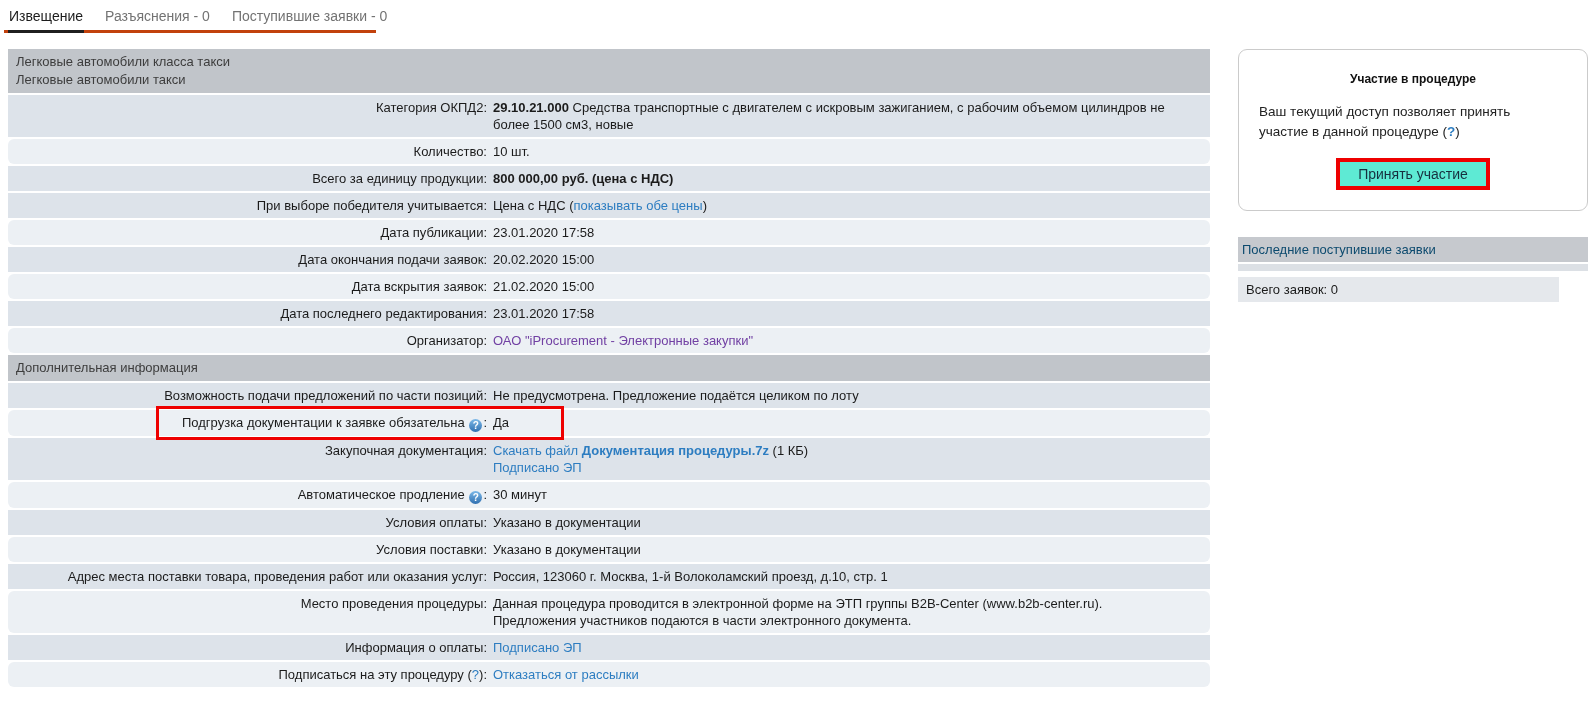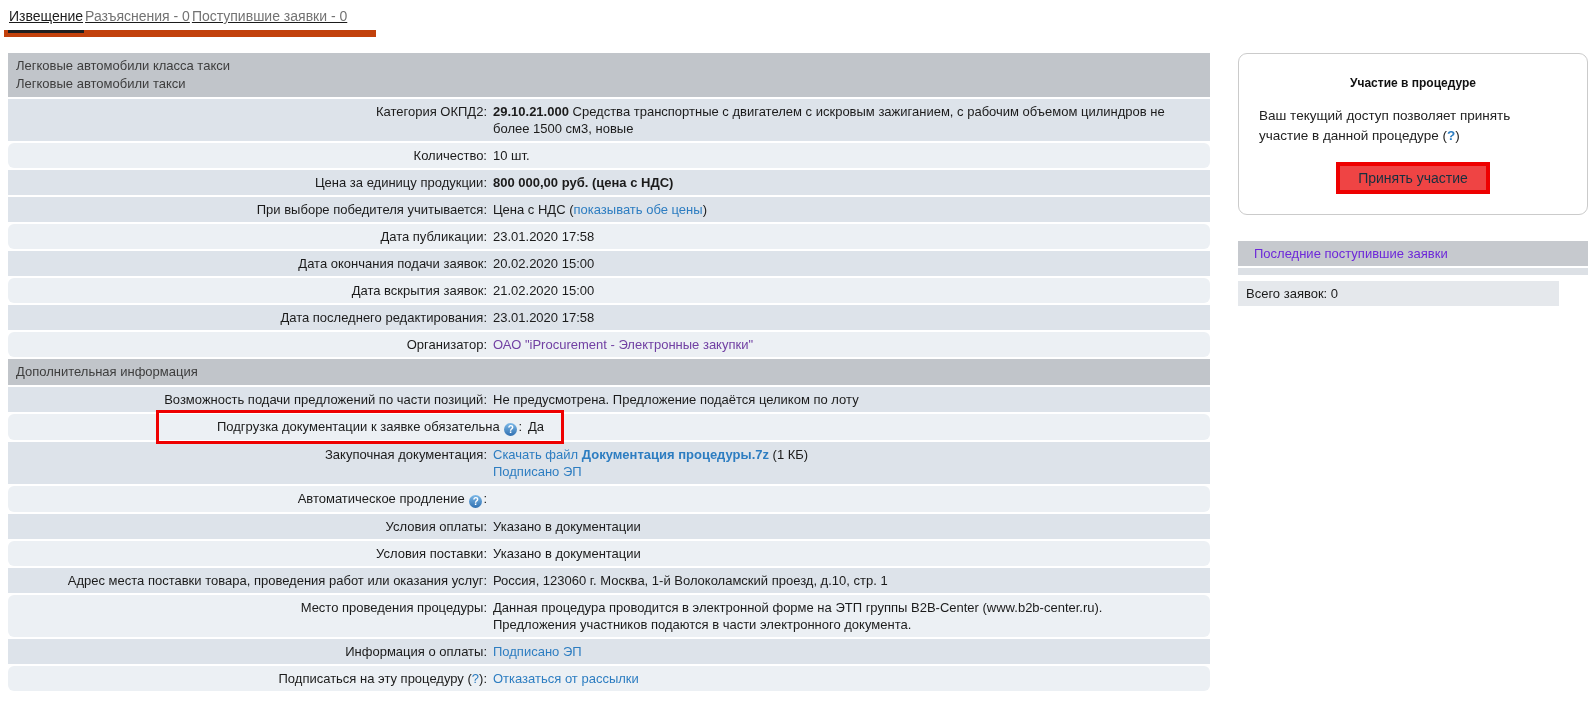--- a/index.html
+++ b/index.html
@@ -13,9 +13,9 @@
 
   
   .tabs {
-    display:flex; width:372px;
-    border-bottom:7px solid #c2410c;
-    margin-left:-4px; padding-left:4px;text-decoration:underline;
+    display:flex; gap:20px; width:372px;
+    border-bottom:3px solid #c2410c;
+    margin-left:-4px; padding-left:4px;
   }
   .tab {
     font-size:14px; padding:8px 1px 6px; text-decoration:none;

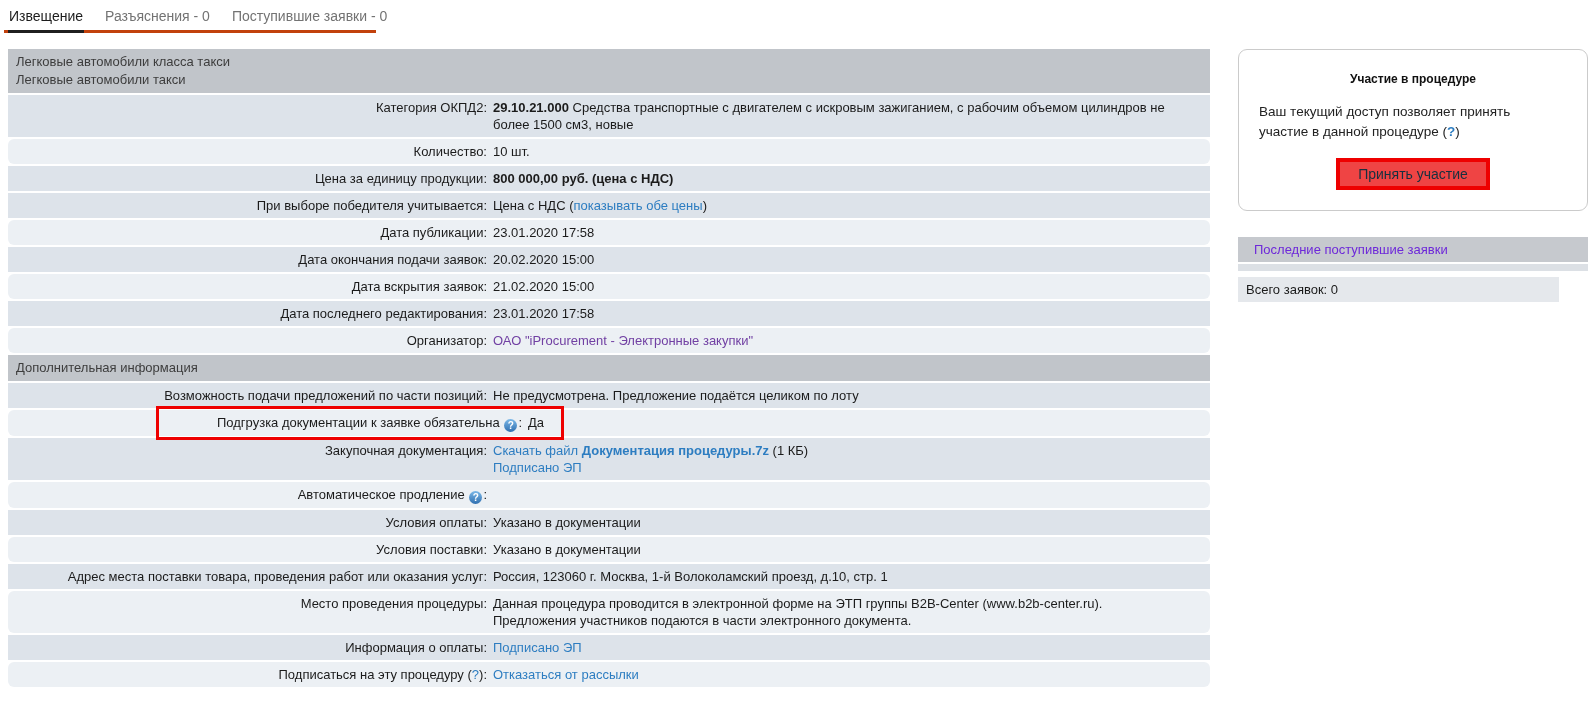--- a/index.html
+++ b/index.html
@@ -112,7 +112,7 @@
       </div>
 
       <div class="prow d">
-        <div class="cl">Цена за единицу продукции:</div>
+        <div class="cl">Всего за единицу продукции:</div>
         <div class="cv b">800 000,00 руб. (цена с НДС)</div>
       </div>
 

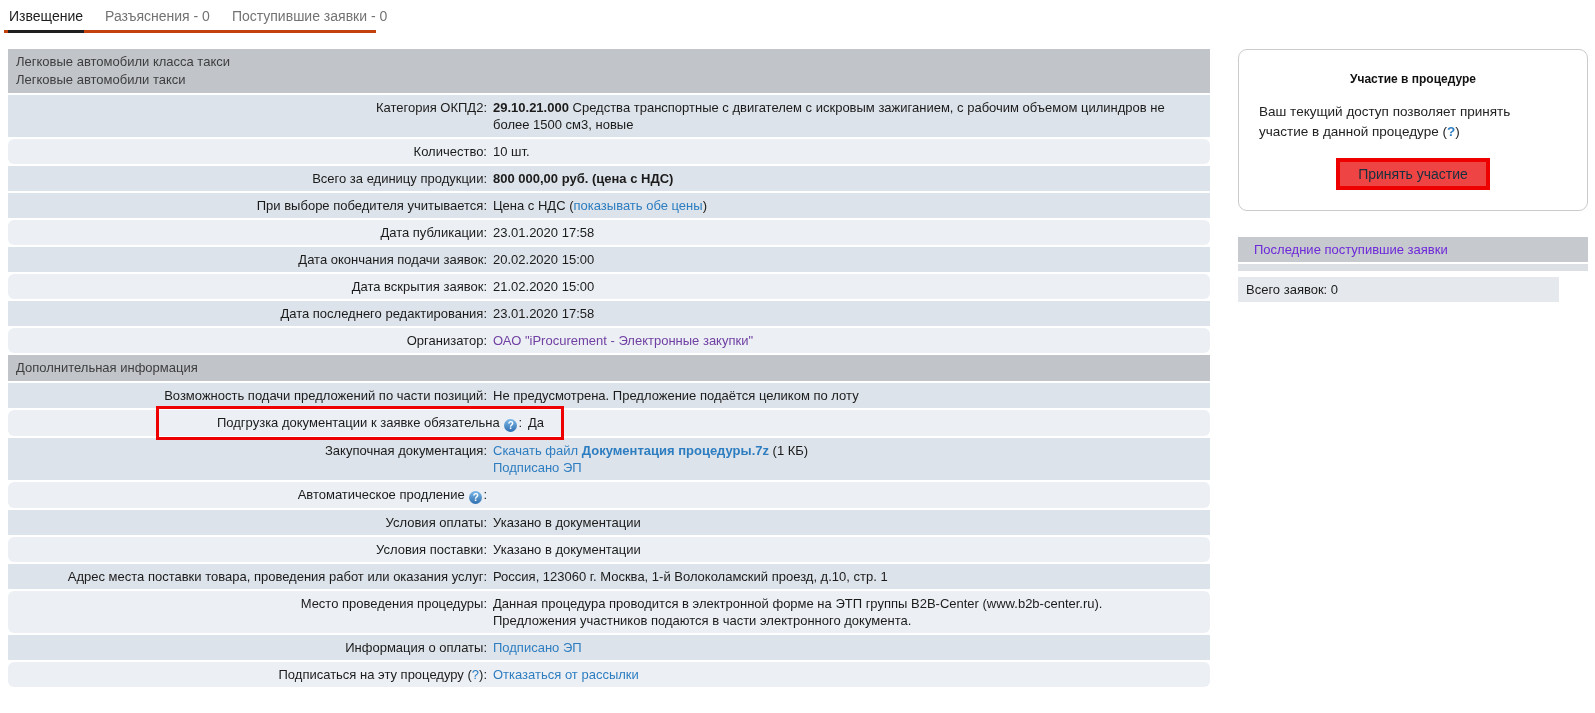--- a/index.html
+++ b/index.html
@@ -71,7 +71,7 @@
   .panel-text .q { font-weight:bold; }
   .join-btn {
     display:block; margin:16px auto 2px;
-    background:#ef4444; border:4px solid #ee0000;
+    background:#5eead4; border:4px solid #ee0000;
     font-family:"Liberation Sans", sans-serif; font-size:14px; color:#17303f;
     padding:4px 18px; cursor:pointer;text-align:right;
   }

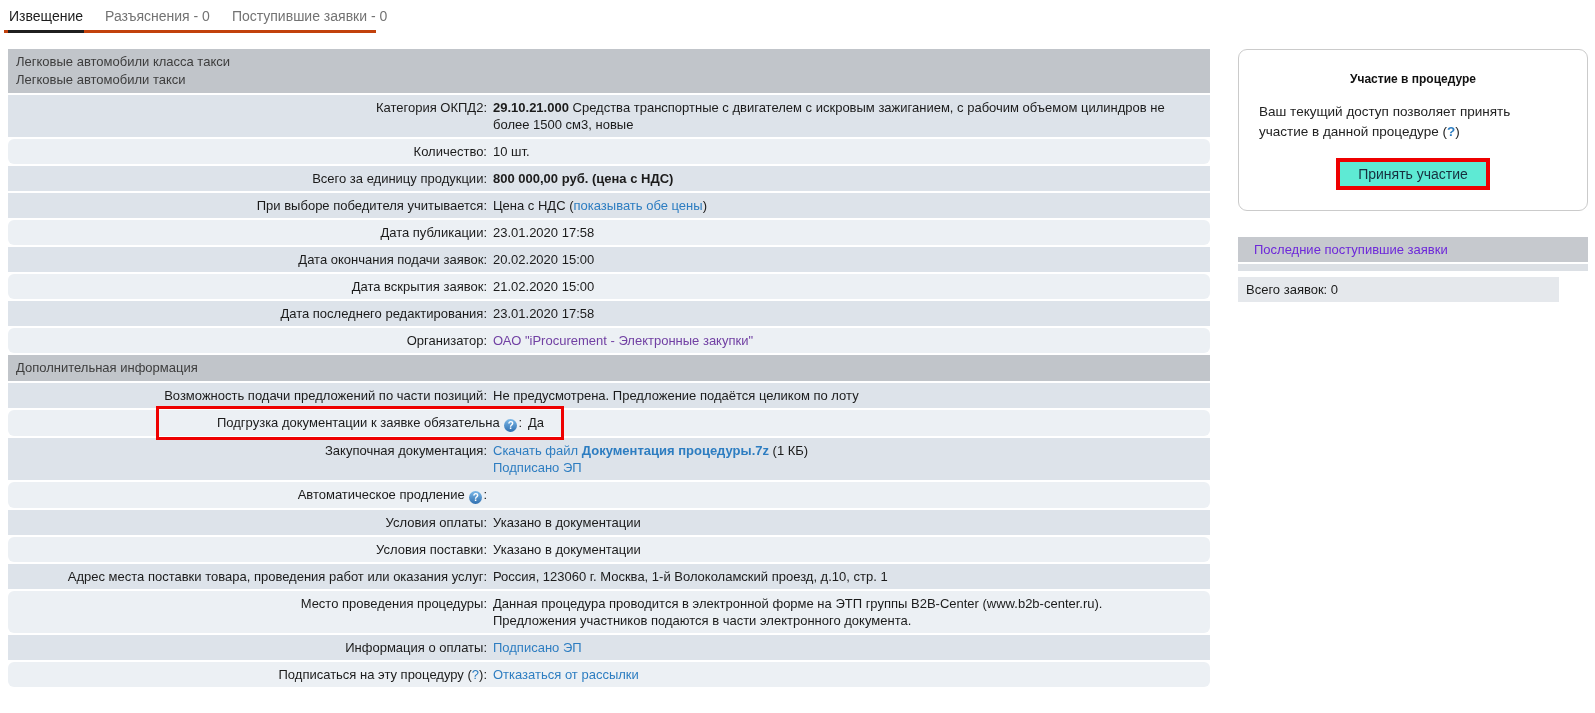--- a/index.html
+++ b/index.html
@@ -77,7 +77,7 @@
   }
 
   .bids { margin-top:26px; }
-  .bids-header { background:#c6c9ce; color:#6d28d9; padding:5px 16px; }
+  .bids-header { background:#c6c9ce; color:#0c4a6e; padding:5px 4px; }
   .bids-strip { height:7px; background:#dce0e5; margin-top:2px; }
   .bids-row { background:#e5e8ec; padding:5px 8px; margin-top:6px; width:calc(100% - 29px); }
 </style>

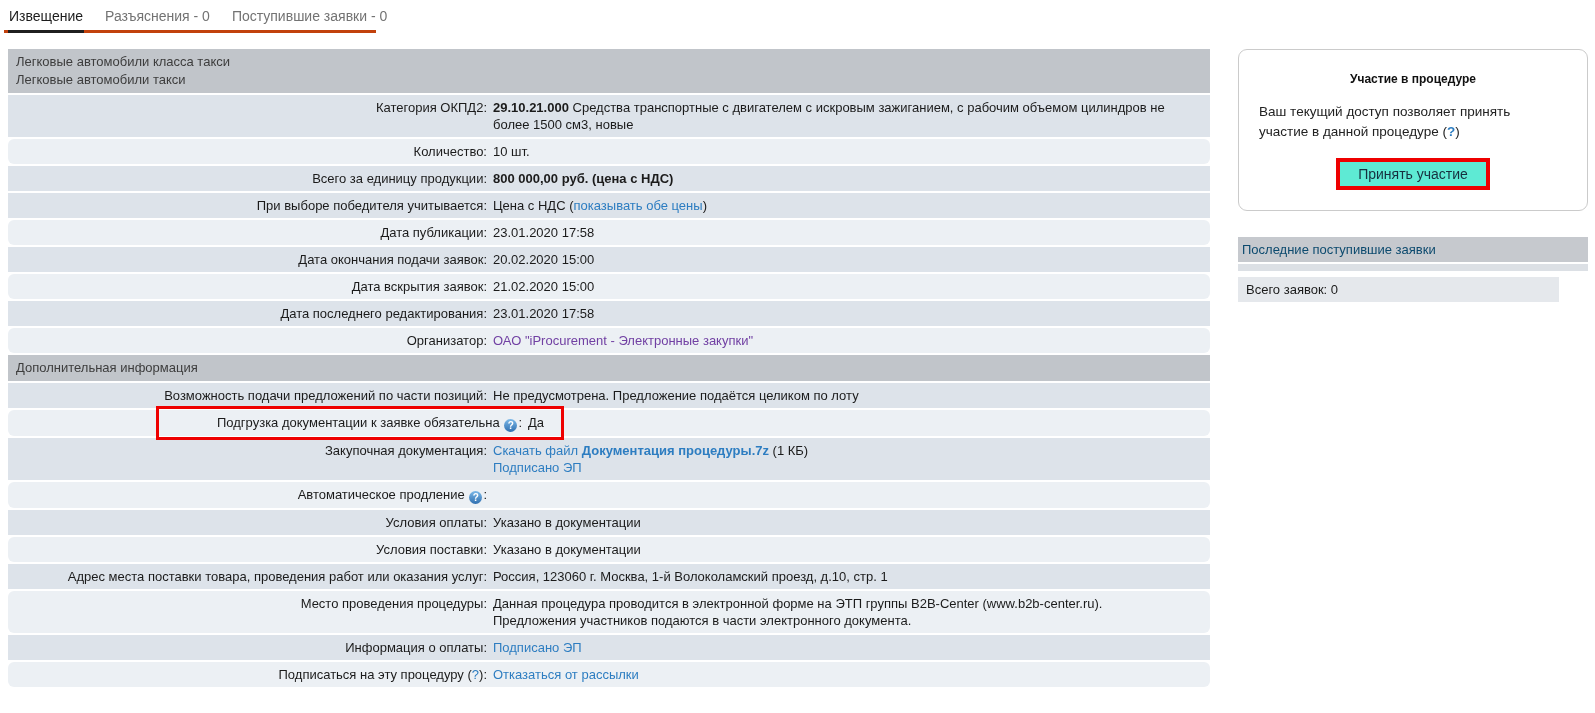--- a/index.html
+++ b/index.html
@@ -52,7 +52,7 @@
     vertical-align:-2px; margin:0 1px; cursor:pointer;
   }
 
-  .hl { position:relative;padding-left:35px; }
+  .hl { position:relative; }
   .redbox {
     position:absolute; left:148px; top:-4px; bottom:-4px; width:408px;
     border:3px solid #ee0000; pointer-events:none;

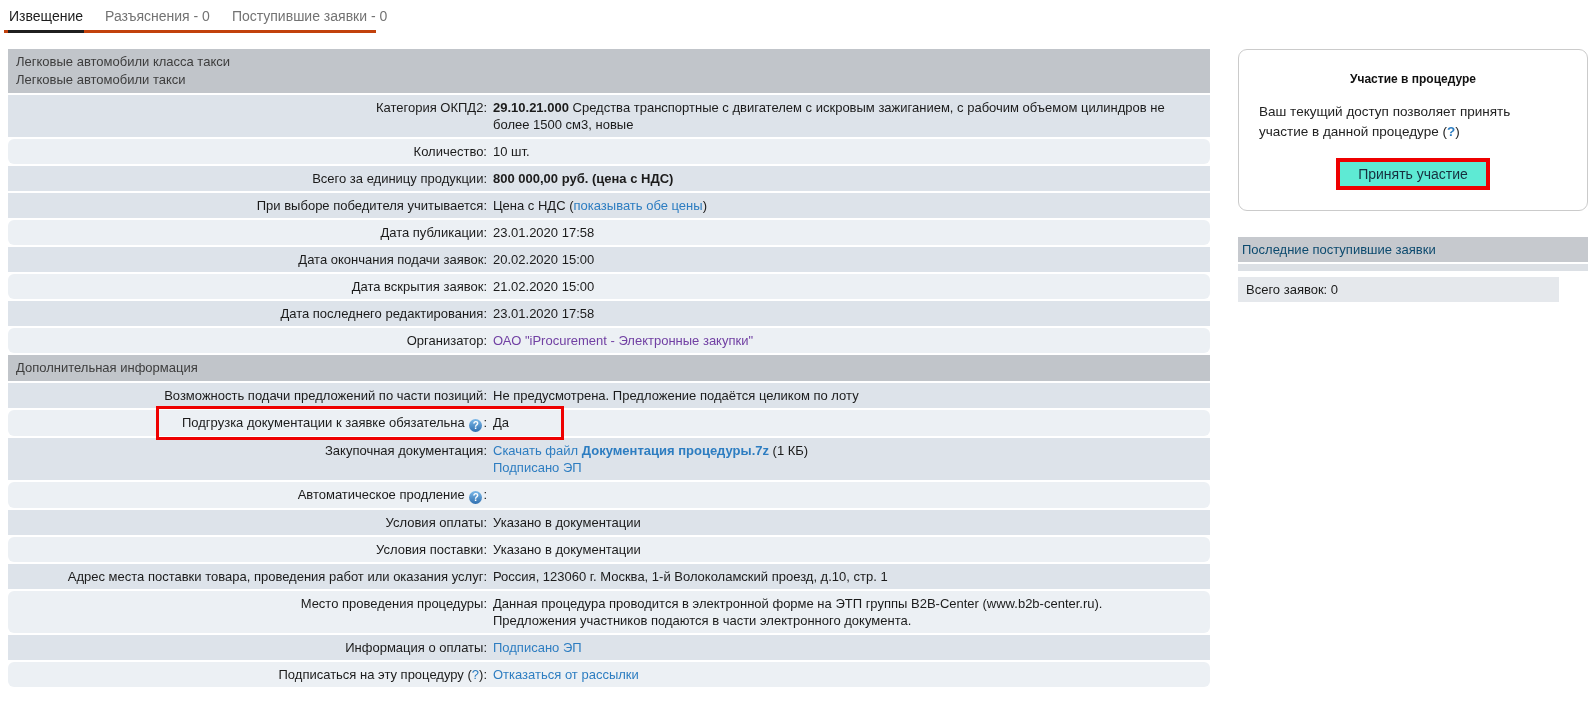--- a/index.html
+++ b/index.html
@@ -173,6 +173,7 @@
       <div class="prow l">
         <div class="cl"><span>Автоматическое продление</span>
           <span class="help">?</span><span>:</span></div>
+        <div class="cv">30 минут</div>
       </div>
 
       <div class="prow d">

